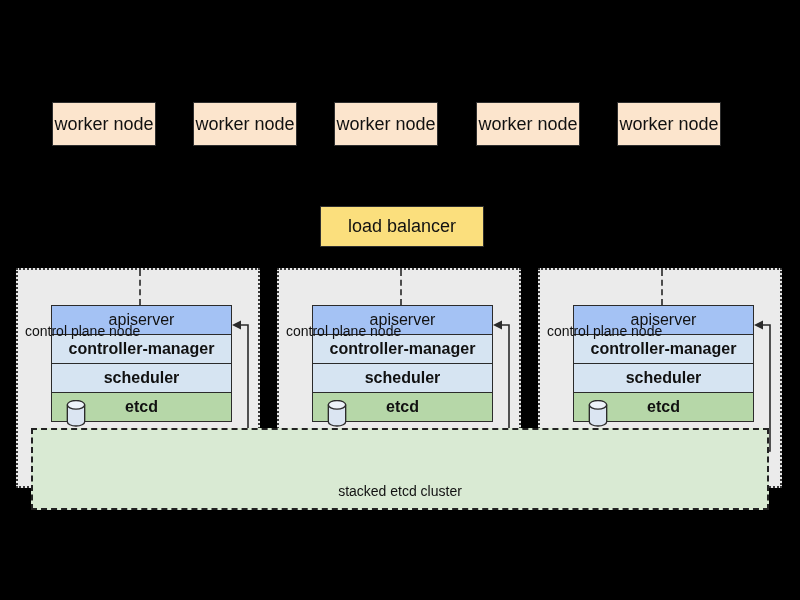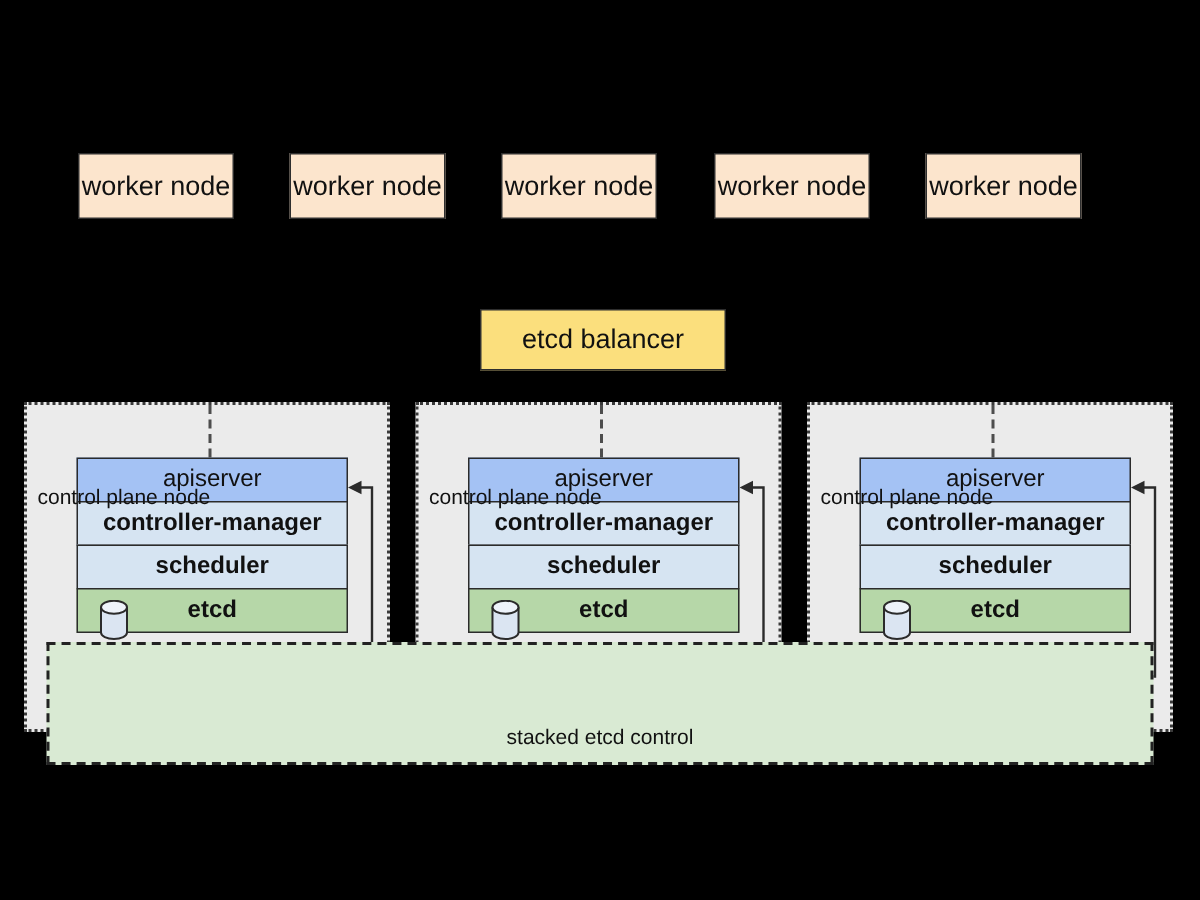--- a/index.html
+++ b/index.html
@@ -64,7 +64,7 @@
   </div>
 
   <div class="lb">
-    <span>etcd balancer</span>
+    <span>load balancer</span>
   </div>
 
   <div class="band">

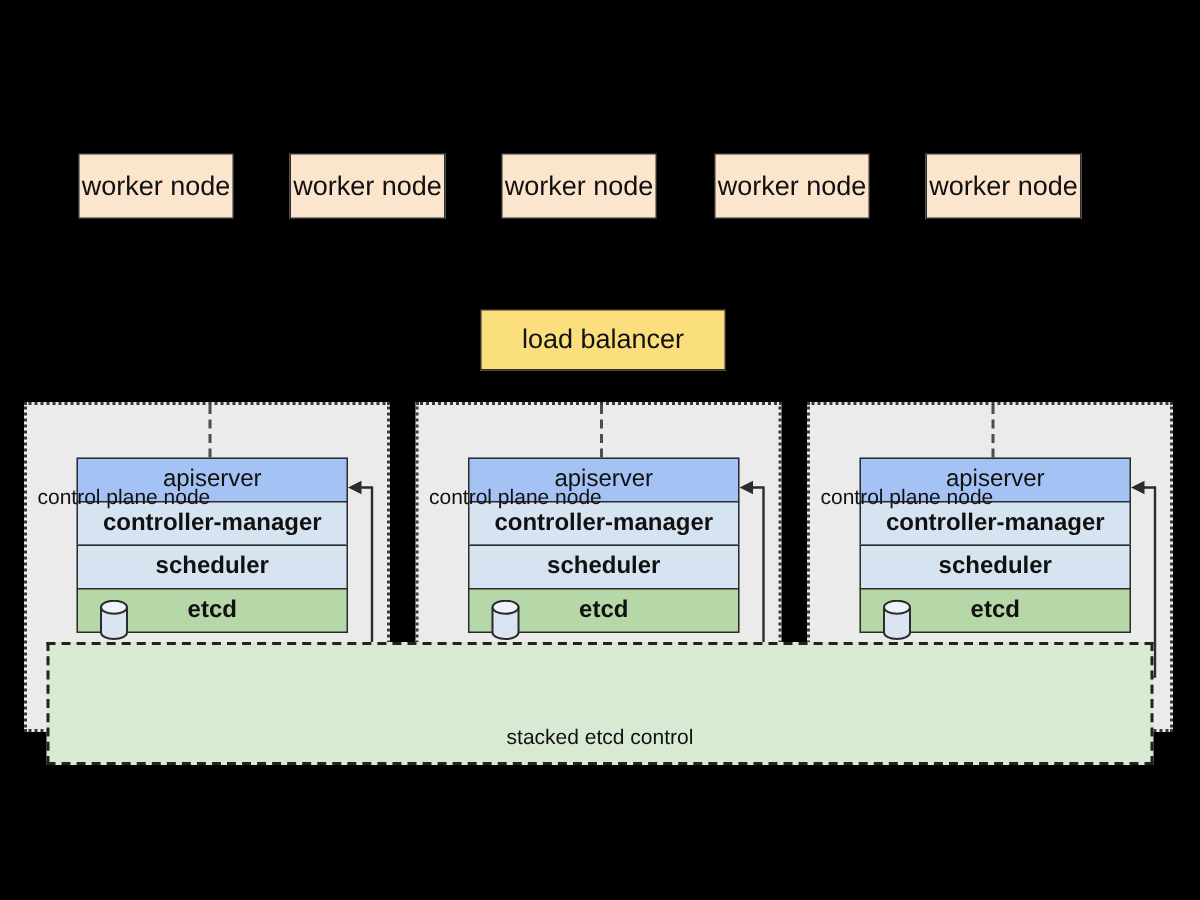--- a/index.html
+++ b/index.html
@@ -68,7 +68,7 @@
   </div>
 
   <div class="band">
-    <div class="band-label">stacked etcd control</div>
+    <div class="band-label">stacked etcd cluster</div>
   </div>
 
   <div class="cpn" style="left:16px">

